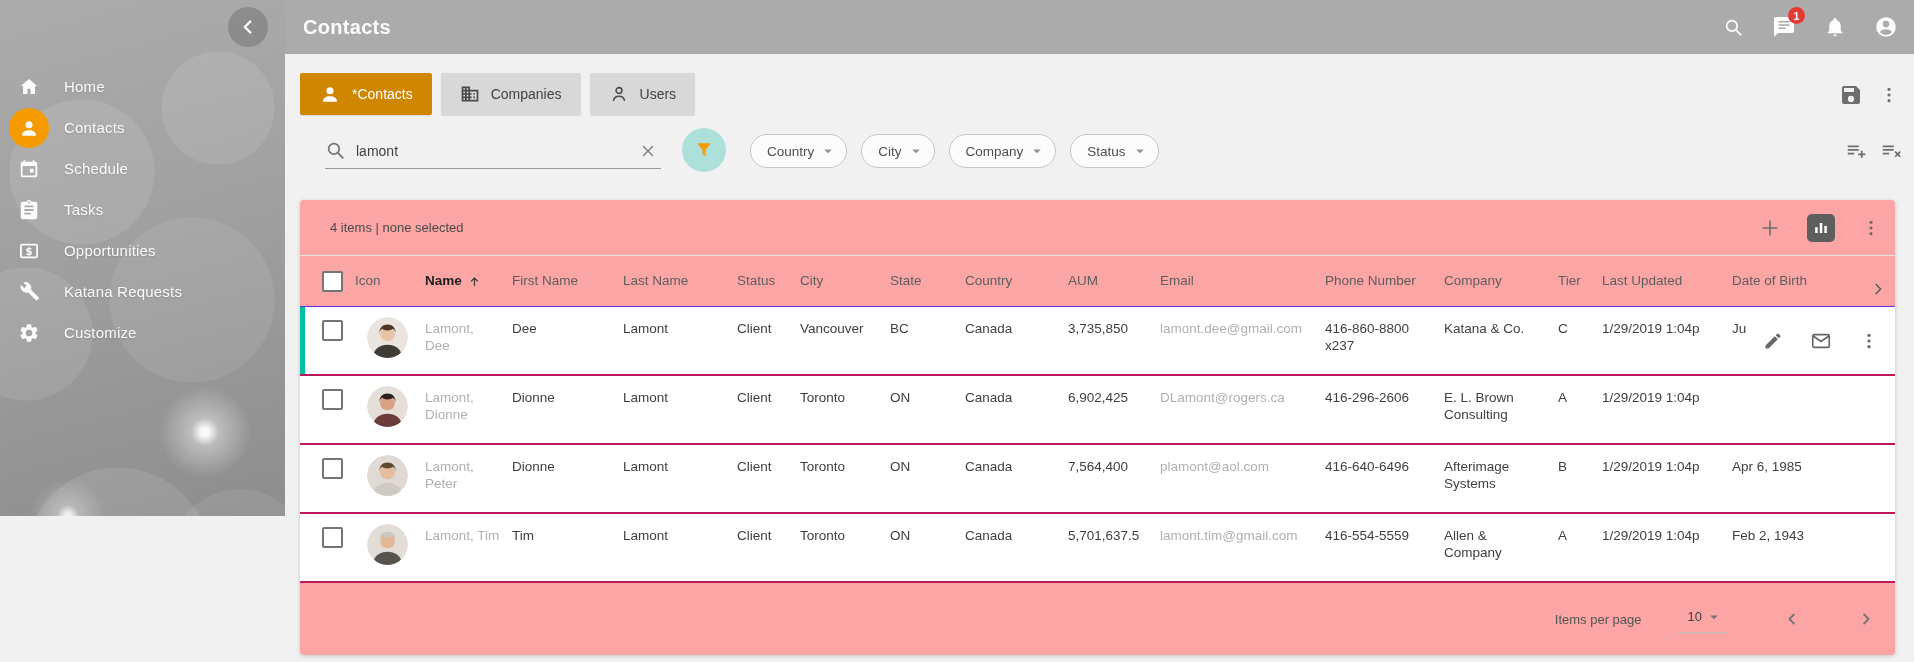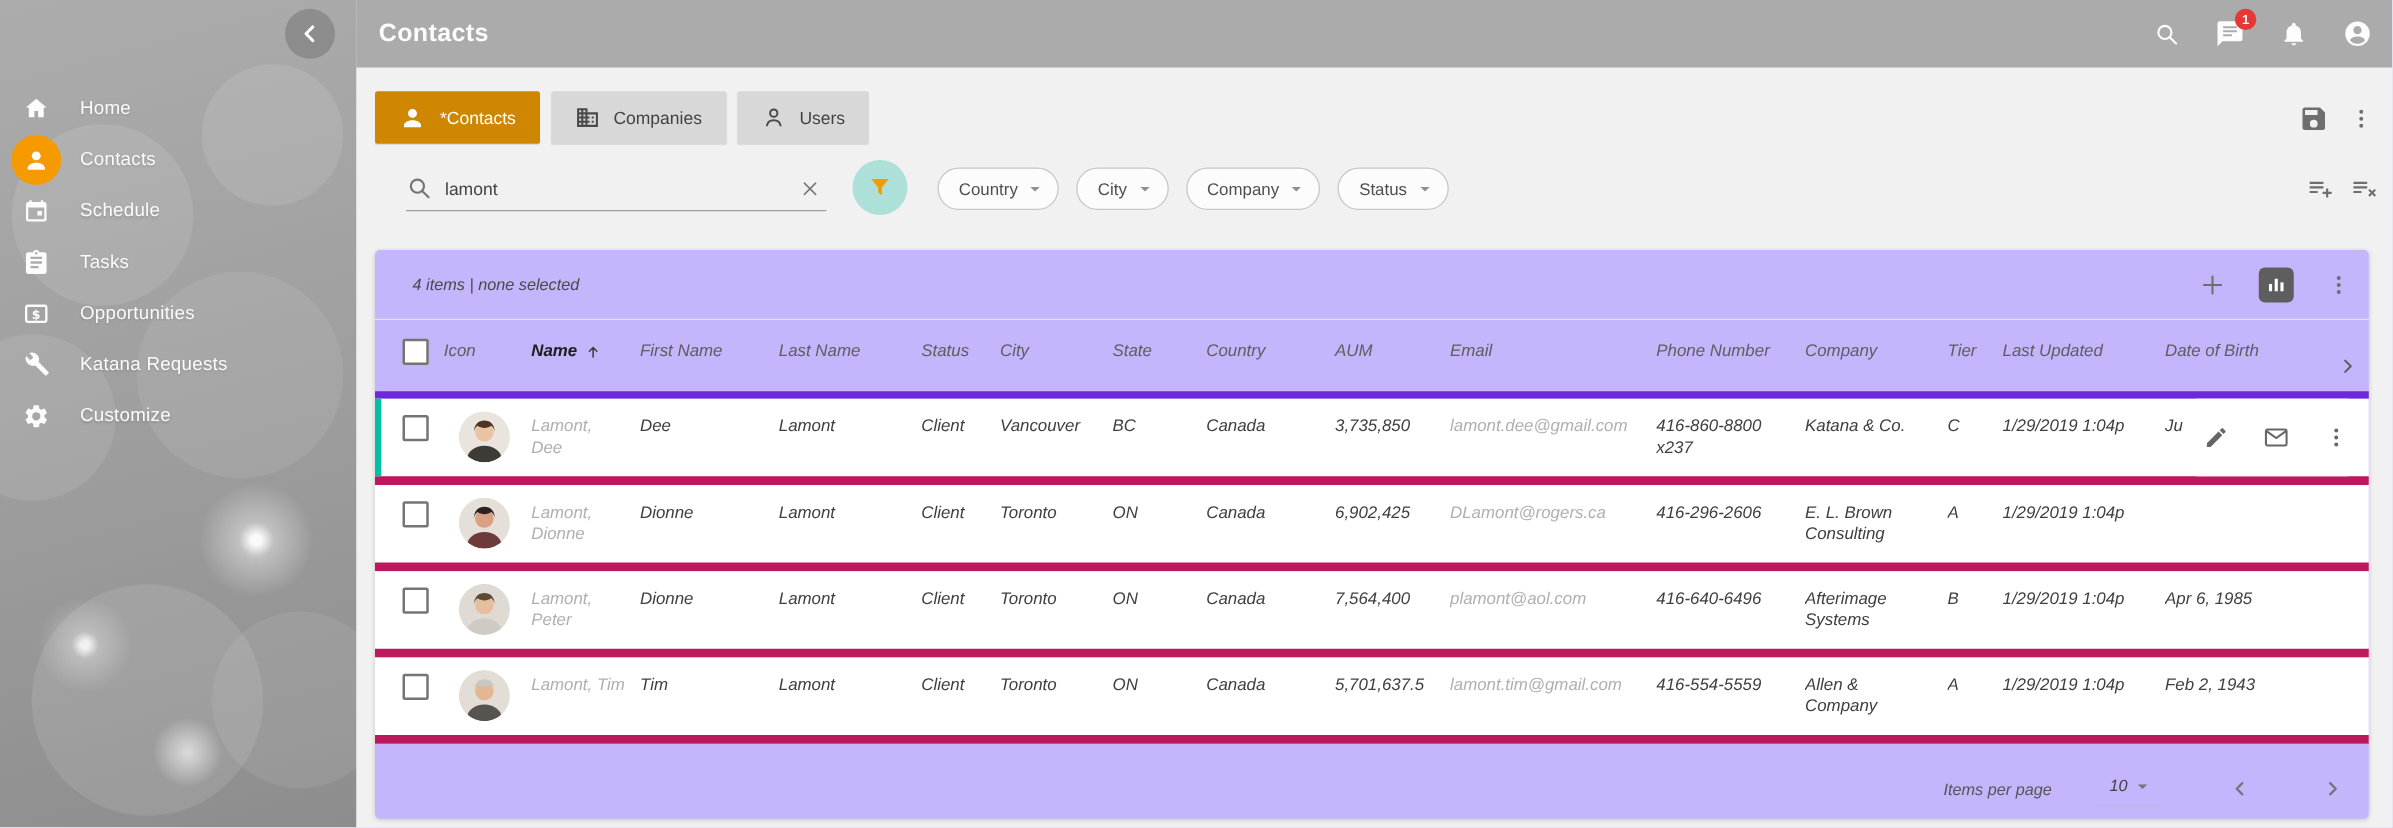--- a/index.html
+++ b/index.html
@@ -8,7 +8,7 @@
   .icon svg{display:block;}
 
   
-  .sidebar{position:absolute;left:0;top:0;width:285px;height:662px;z-index:5;
+  .sidebar{position:absolute;left:0;top:0;width:285px;height:516px;z-index:5;
     background:
       radial-gradient(circle at 205px 432px, rgba(255,255,255,.95) 0 4px, rgba(255,255,255,.38) 14px, rgba(255,255,255,0) 46px),
       radial-gradient(circle at 68px 516px, rgba(255,255,255,.85) 0 3px, rgba(255,255,255,.28) 11px, rgba(255,255,255,0) 38px),

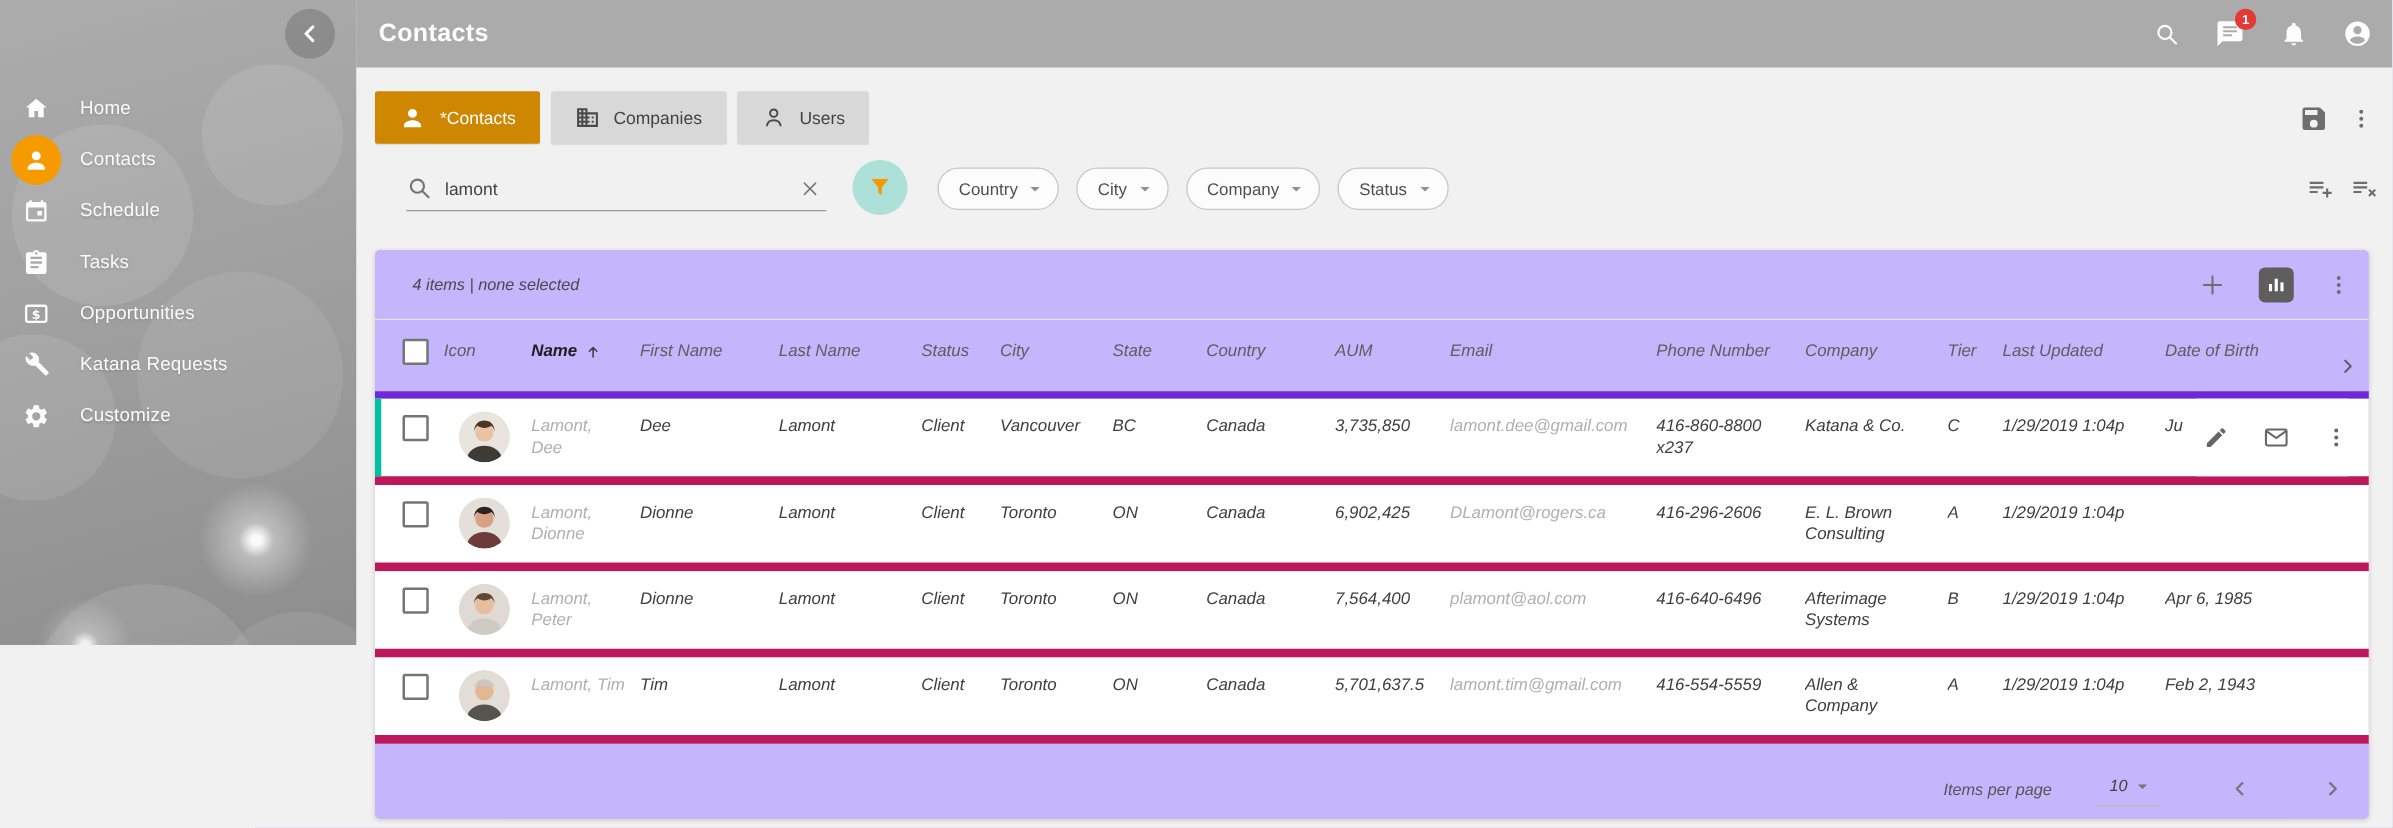--- a/index.html
+++ b/index.html
@@ -66,8 +66,8 @@
   .search-actions .icon{cursor:pointer;}
 
   
-  .card{position:absolute;left:300px;top:200px;width:1595px;height:455px;background:#c4b5fd;border-radius:4px;
-    box-shadow:0 1px 4px rgba(0,0,0,.18);font-style:italic;}
+  .card{position:absolute;left:300px;top:200px;width:1595px;height:455px;background:#fca5a5;border-radius:4px;
+    box-shadow:0 1px 4px rgba(0,0,0,.18);}
   .summary-row{height:55px;display:flex;align-items:center;padding-left:30px;font-size:13px;color:#4A4A4A;position:relative;}
   .summary-actions{position:absolute;right:14px;top:0;height:55px;display:flex;align-items:center;gap:26px;color:#6E6E6E;}
   .summary-actions .icon{cursor:pointer;}

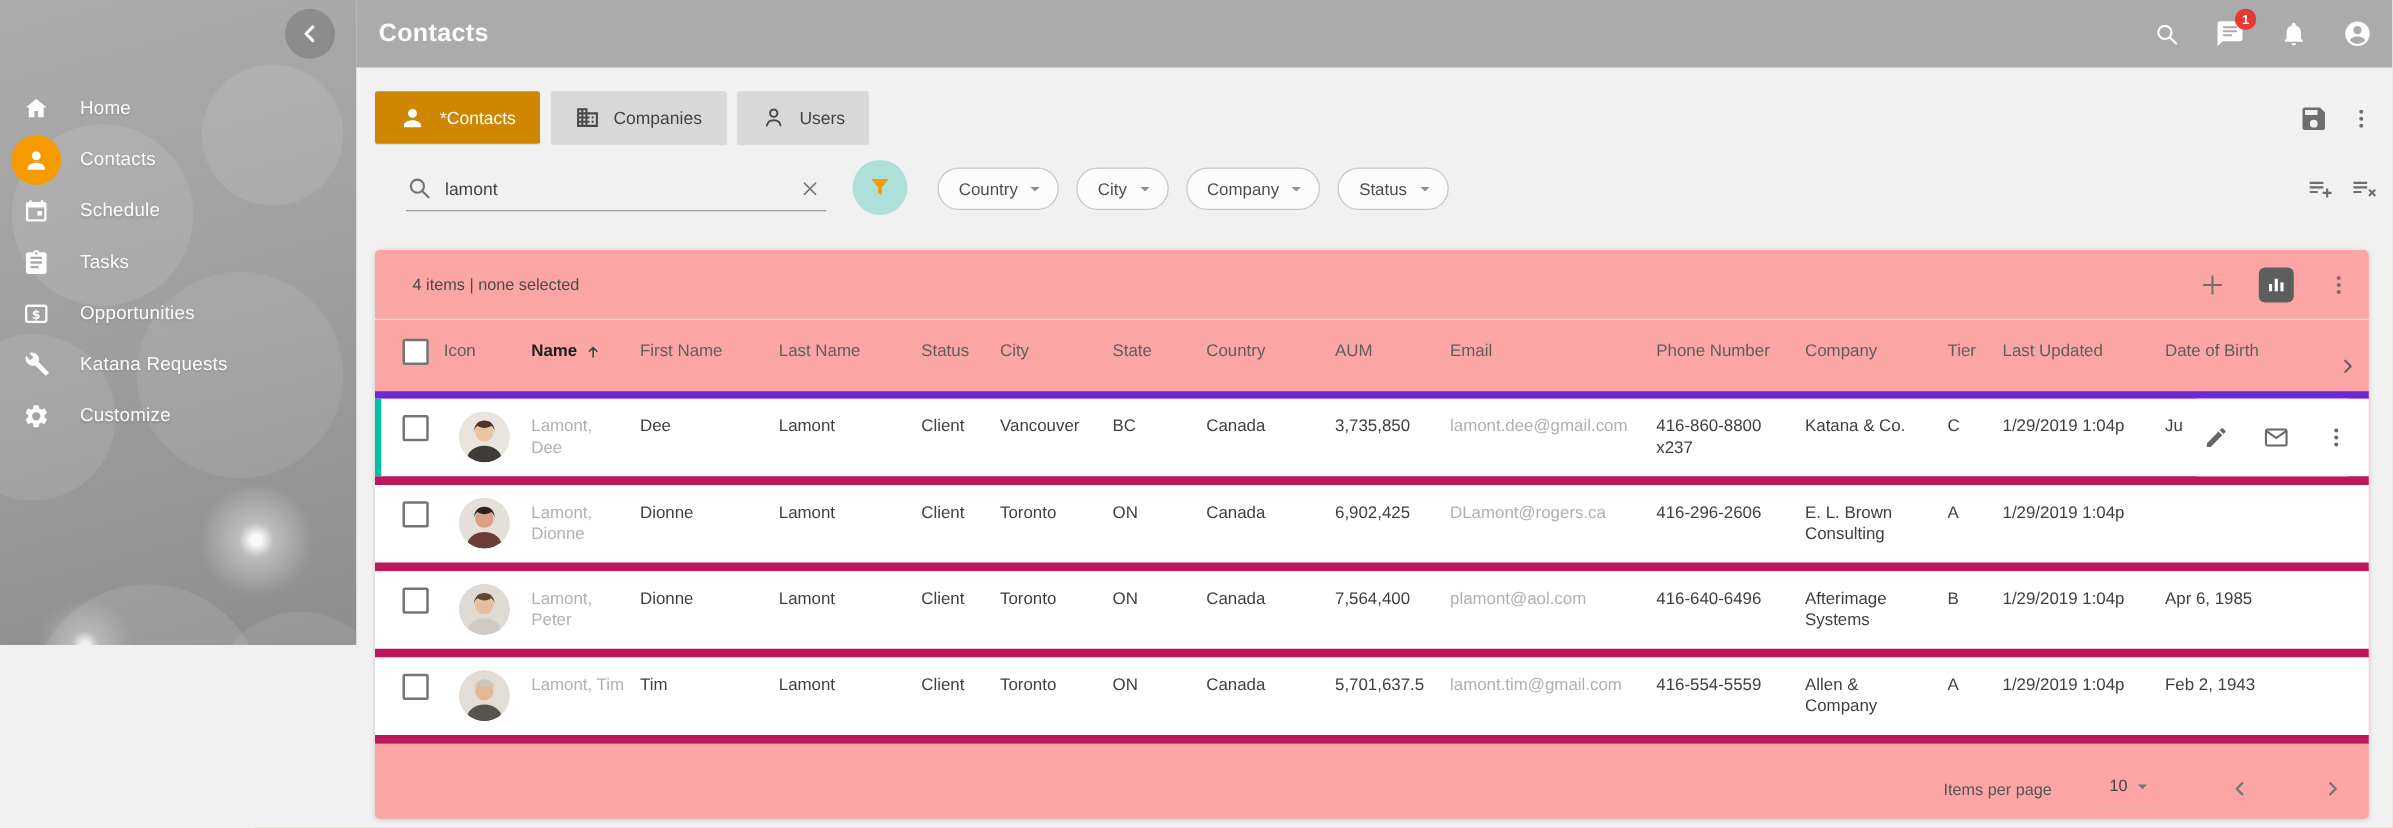--- a/index.html
+++ b/index.html
@@ -74,7 +74,7 @@
   .chart-tile{width:28px;height:28px;background:#5E5E5E;border-radius:5px;display:flex;align-items:center;justify-content:center;cursor:pointer;}
 
   .trow{display:grid;grid-template-columns:55px 70px 87px 111px 114px 63px 90px 75px 103px 92px 165px 119px 114px 44px 130px 128px 35px;}
-  .thead{height:64px;box-sizing:border-box;border-top:1px solid #E4E4E4;border-bottom:6px solid #6d28d9;color:#5E5E5E;font-size:13.5px;}
+  .thead{height:52px;box-sizing:border-box;border-top:1px solid #E4E4E4;border-bottom:1px solid #6d28d9;color:#5E5E5E;font-size:13.5px;}
   .th{padding-top:17px;white-space:nowrap;cursor:pointer;}
   .th.sorted{color:#1E1E1E;font-weight:700;display:flex;align-items:flex-start;gap:6px;}
   .th.sorted .icon{color:#3F3F3F;margin-top:2px;}

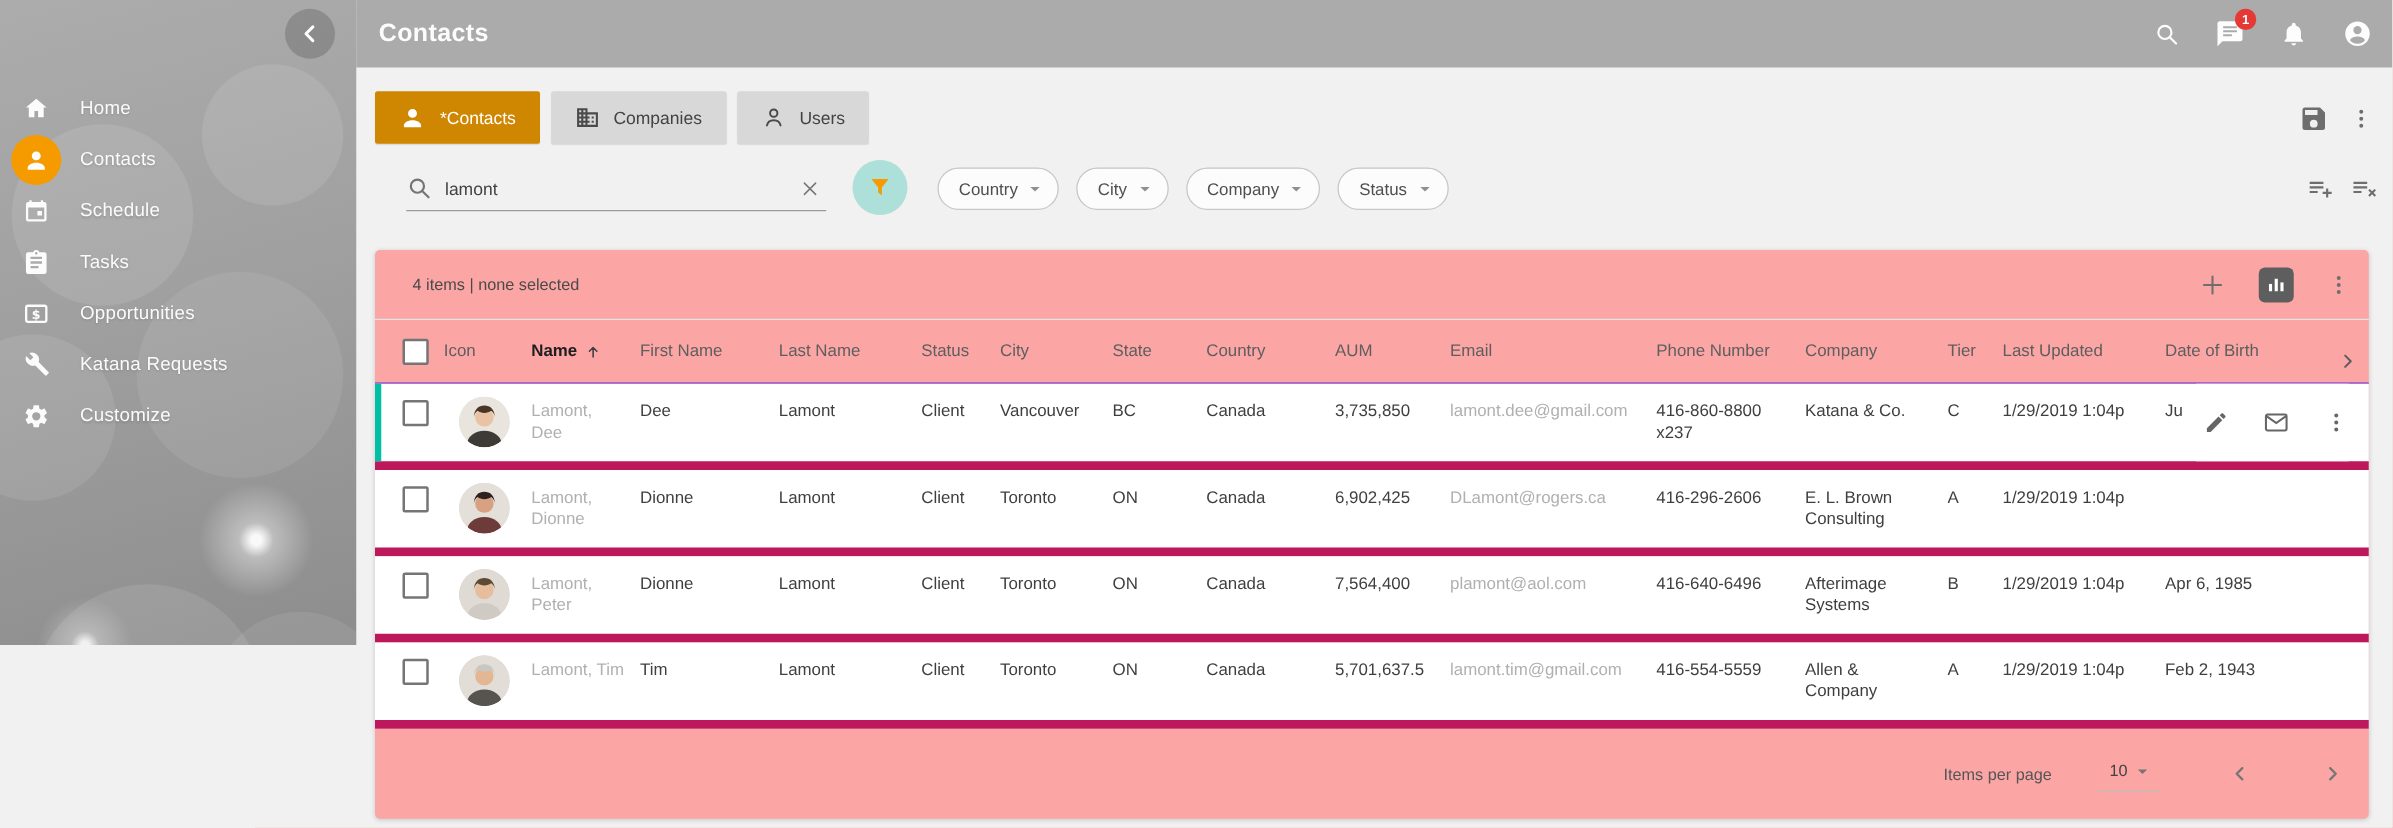--- a/index.html
+++ b/index.html
@@ -83,7 +83,7 @@
 
   .checkbox{display:inline-block;width:17px;height:17px;border:2px solid #757575;border-radius:2px;background:#fff;cursor:pointer;}
 
-  .row{height:69px;box-sizing:border-box;border-bottom:7px solid #be185d;position:relative;background:#fff;}
+  .row{height:69px;box-sizing:border-box;border-bottom:2px solid #be185d;position:relative;background:#fff;}
   .td{padding:14px 12px 0 0;font-size:13.5px;color:#3F3F3F;line-height:16.5px;overflow:hidden;}
   .cb-cell{padding:13px 0 0 22px;}
   .icon-cell{padding:10px 0 0 12px;}

